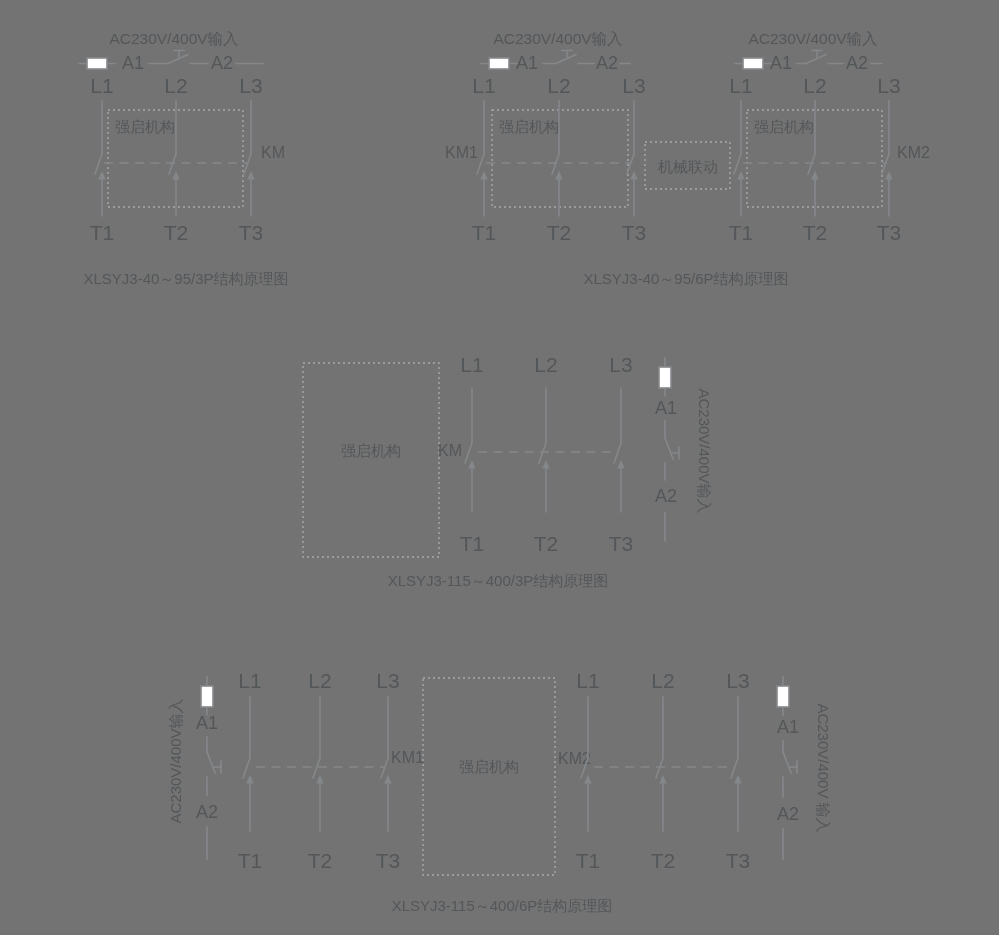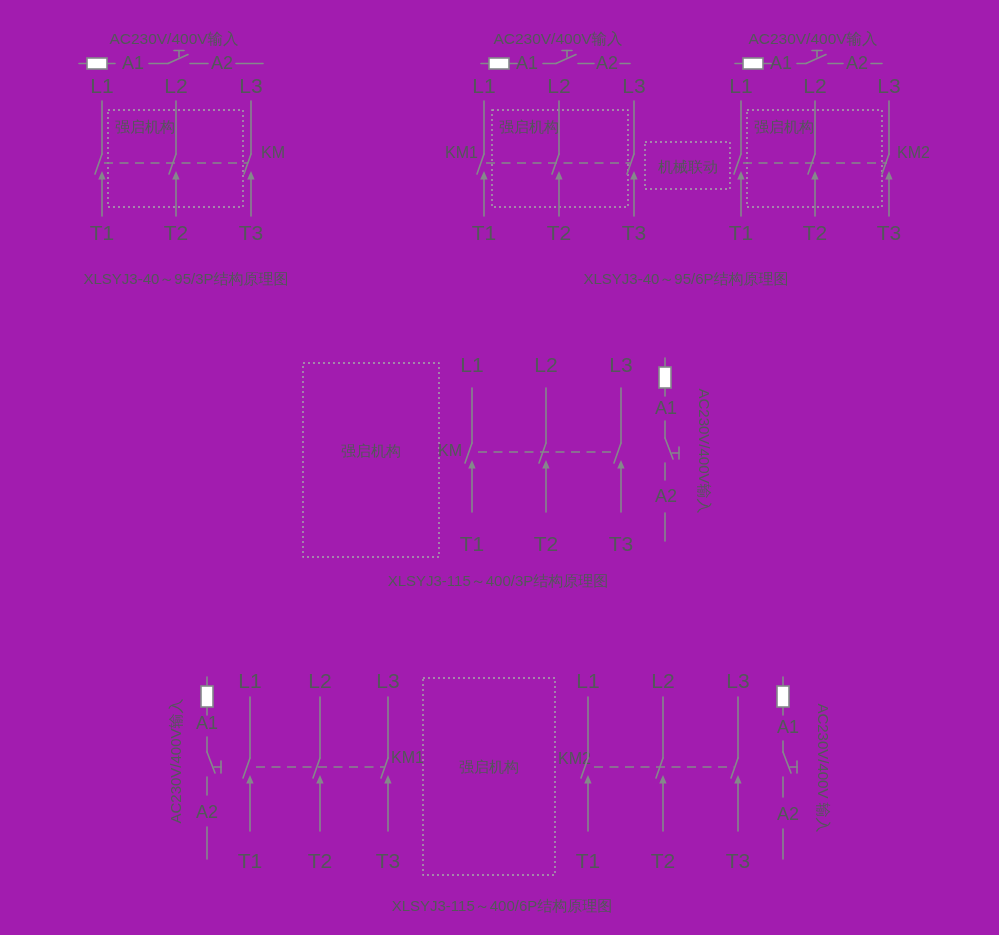--- a/index.html
+++ b/index.html
@@ -3,7 +3,7 @@
 <meta charset="utf-8">
 <style>
   html,body{margin:0;padding:0;background:#ffffff;}
-  .stage{position:relative;width:999px;height:935px;background:#a21caf;overflow:hidden;
+  .stage{position:relative;width:999px;height:935px;background:#737373;overflow:hidden;
          font-family:"Liberation Sans","DejaVu Sans",sans-serif;}
   svg{display:block;}
   

